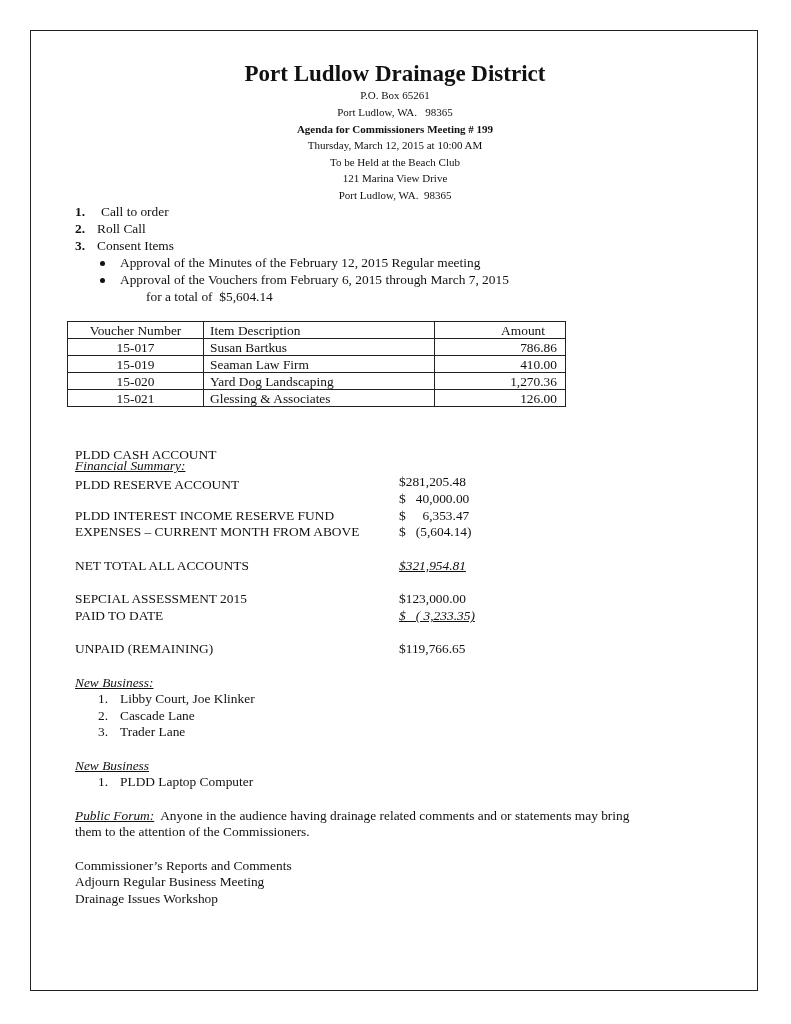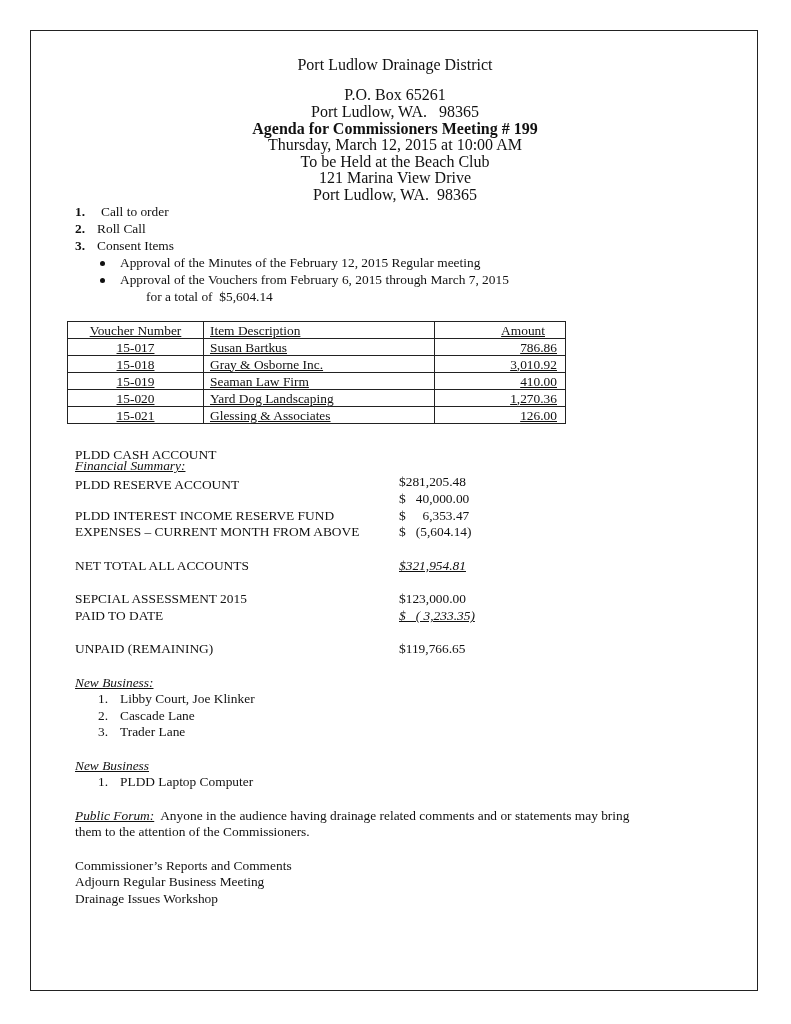--- a/index.html
+++ b/index.html
@@ -38,9 +38,9 @@
       white-space: nowrap;
     }
     .title {
-      top: 55px;
-      font-size: 16px;
-      font-weight: normal;
+      top: 64px;
+      font-size: 23px;
+      font-weight: bold;
       line-height: 20px;
     }
     .hdr-line {

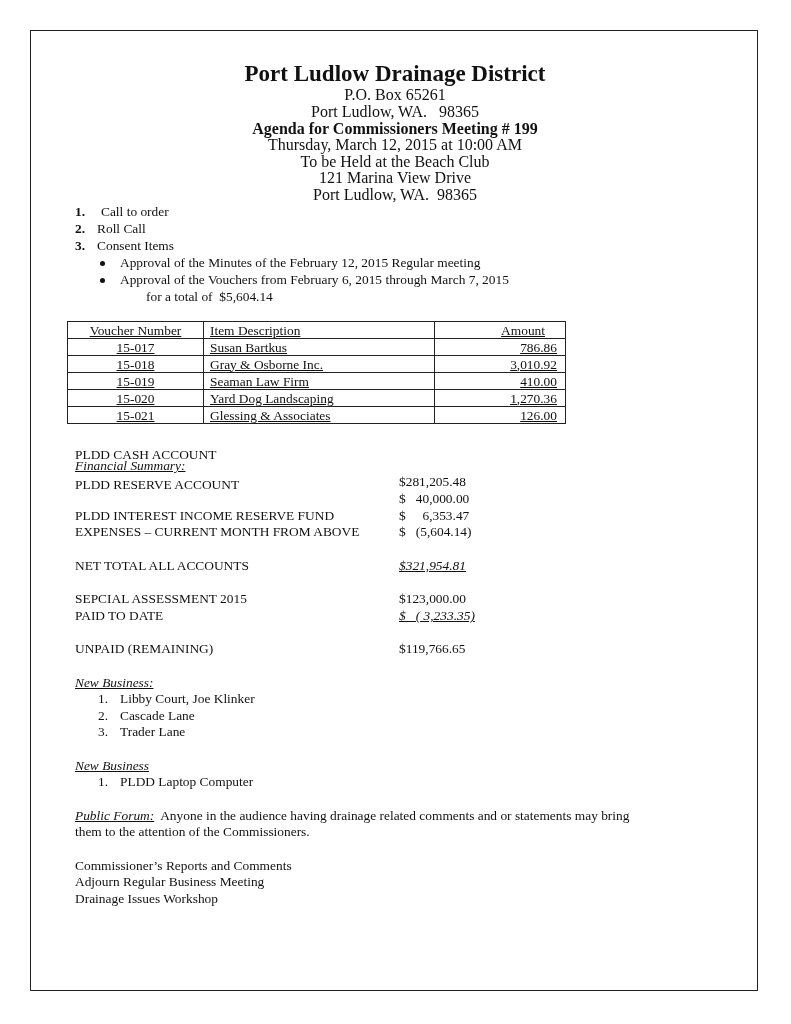--- a/index.html
+++ b/index.html
@@ -44,7 +44,7 @@
       line-height: 20px;
     }
     .hdr-line {
-      font-size: 16px;
+      font-size: 11px;
       line-height: 16.5px;
     }
     .hdr-bold { font-weight: bold; }

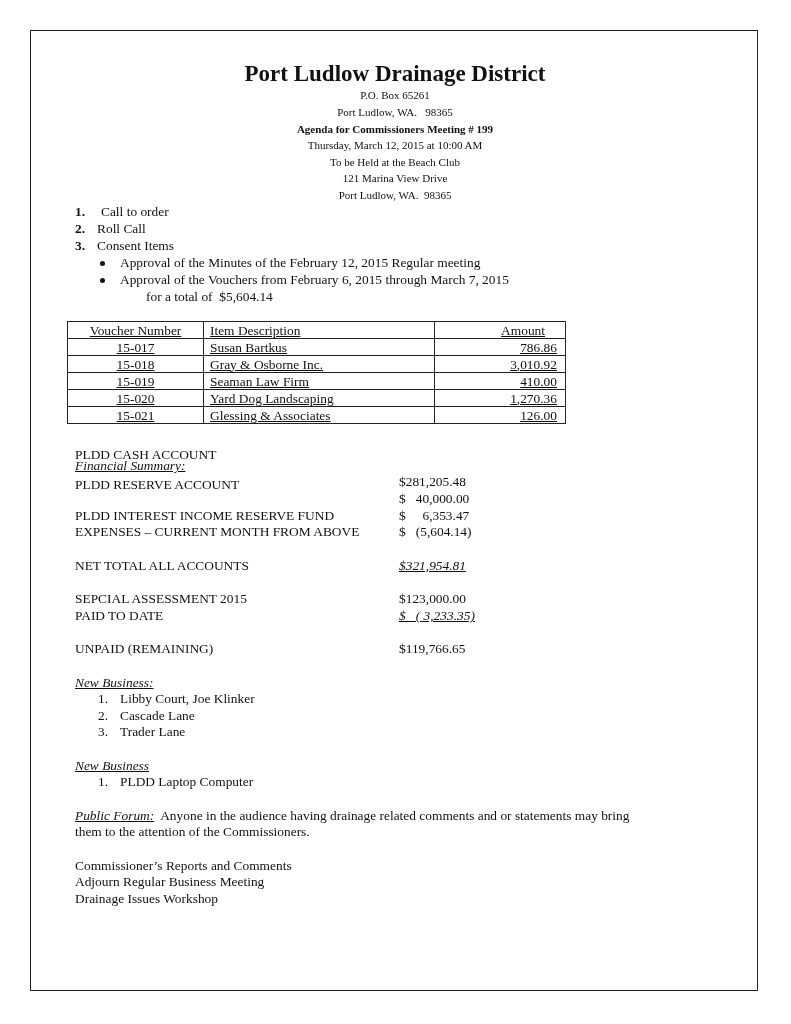--- a/index.html
+++ b/index.html
@@ -72,7 +72,6 @@
       padding: 0 6px;
       font-weight: normal;
       white-space: nowrap;
-      text-decoration: underline;
     }
     table.vouchers .c1 { width: 123px; text-align: center; }
     table.vouchers .c2 { width: 218px; text-align: left; }

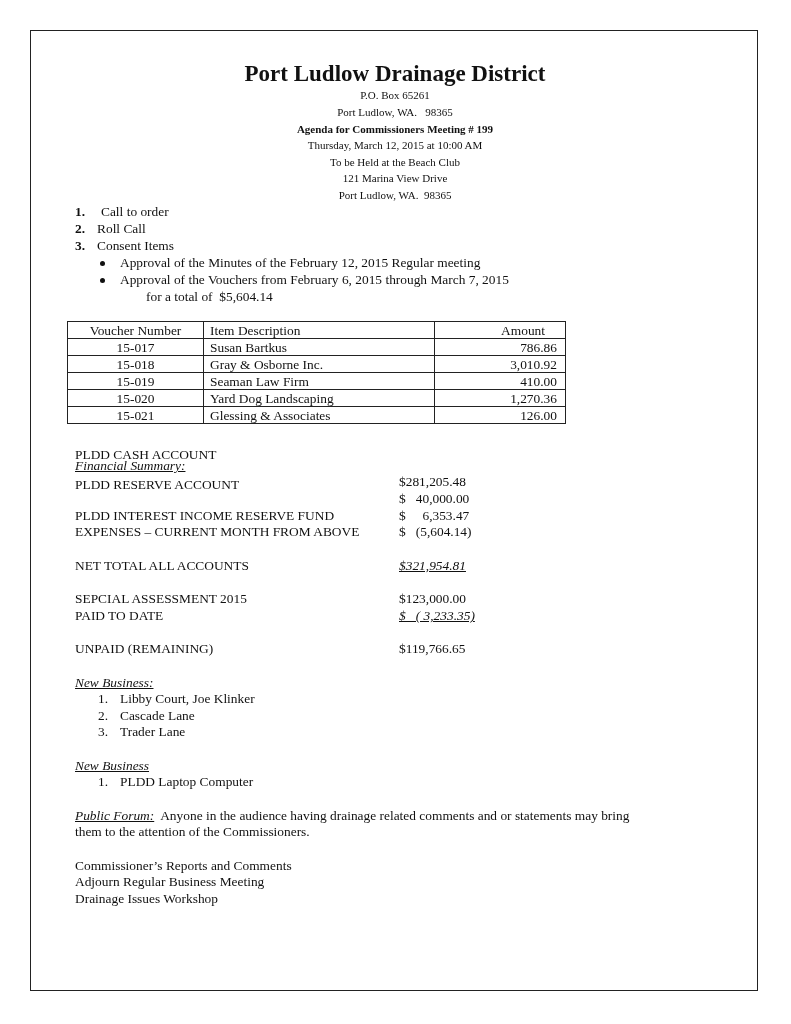--- a/index.html
+++ b/index.html
@@ -143,11 +143,6 @@
     <td class="c3">786.86</td>
   </tr>
   <tr>
-    <td class="c1">15-018</td>
-    <td class="c2">Gray &amp; Osborne Inc.</td>
-    <td class="c3">3,010.92</td>
-  </tr>
-  <tr>
     <td class="c1">15-019</td>
     <td class="c2">Seaman Law Firm</td>
     <td class="c3">410.00</td>

